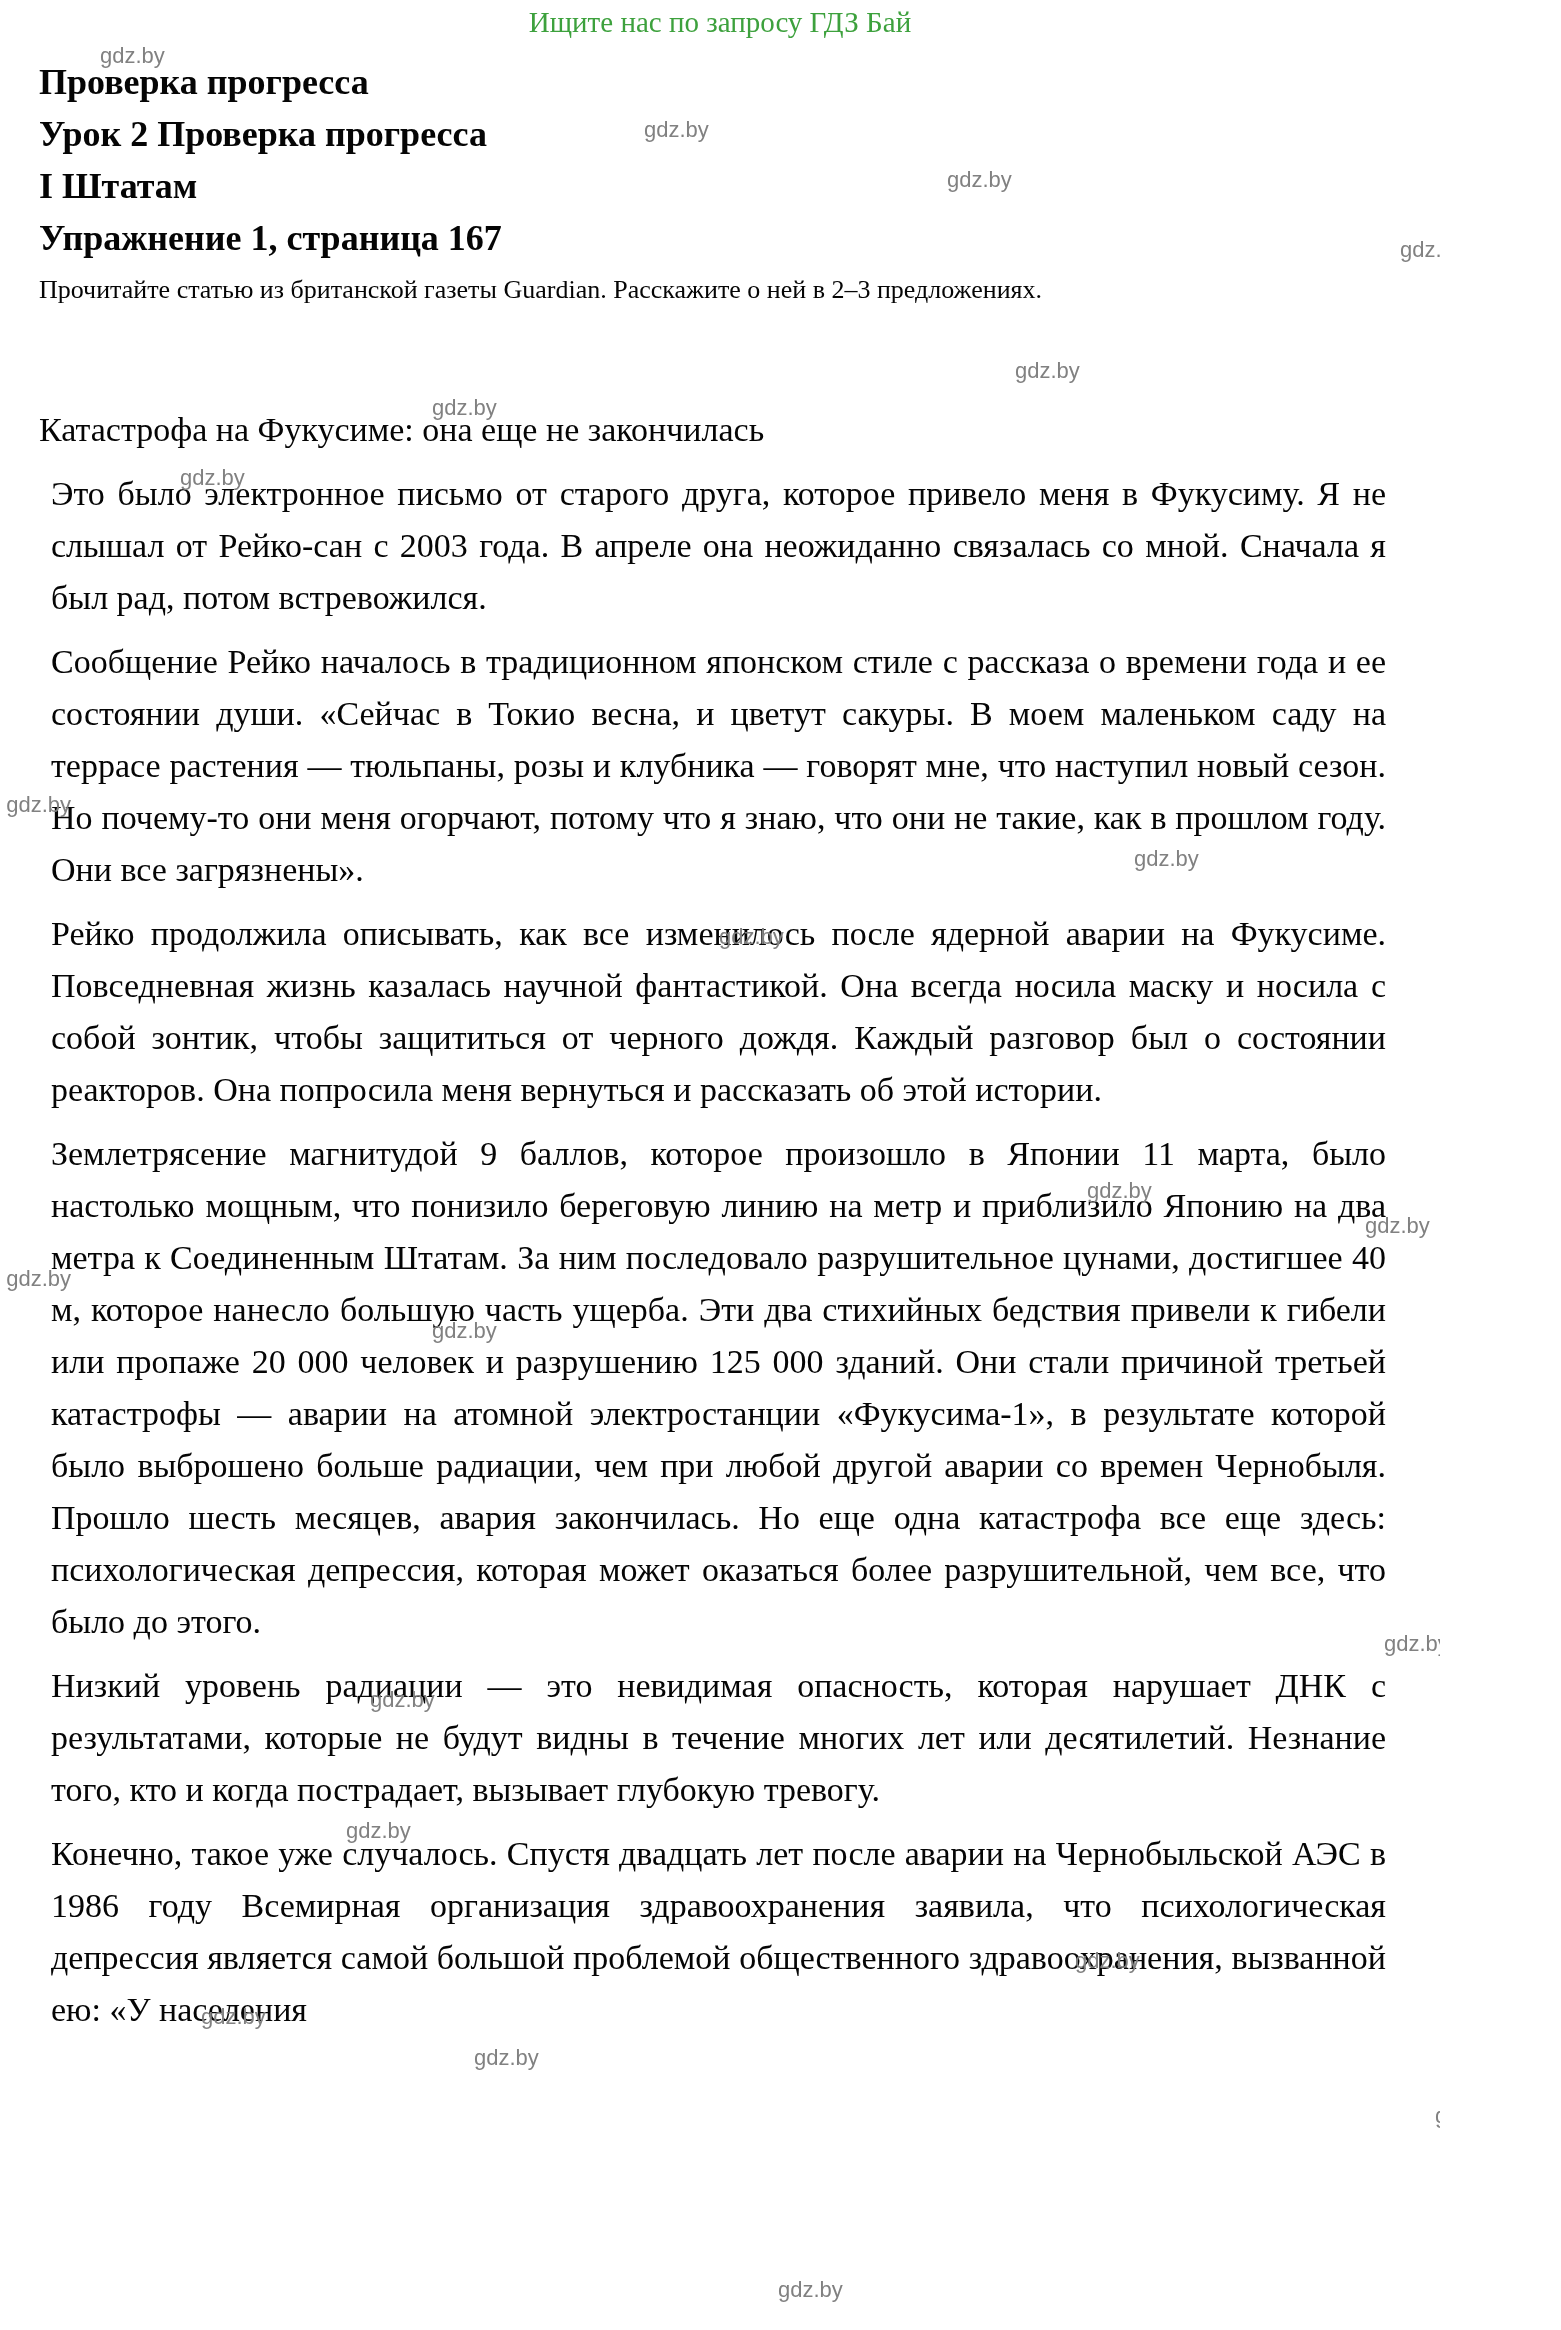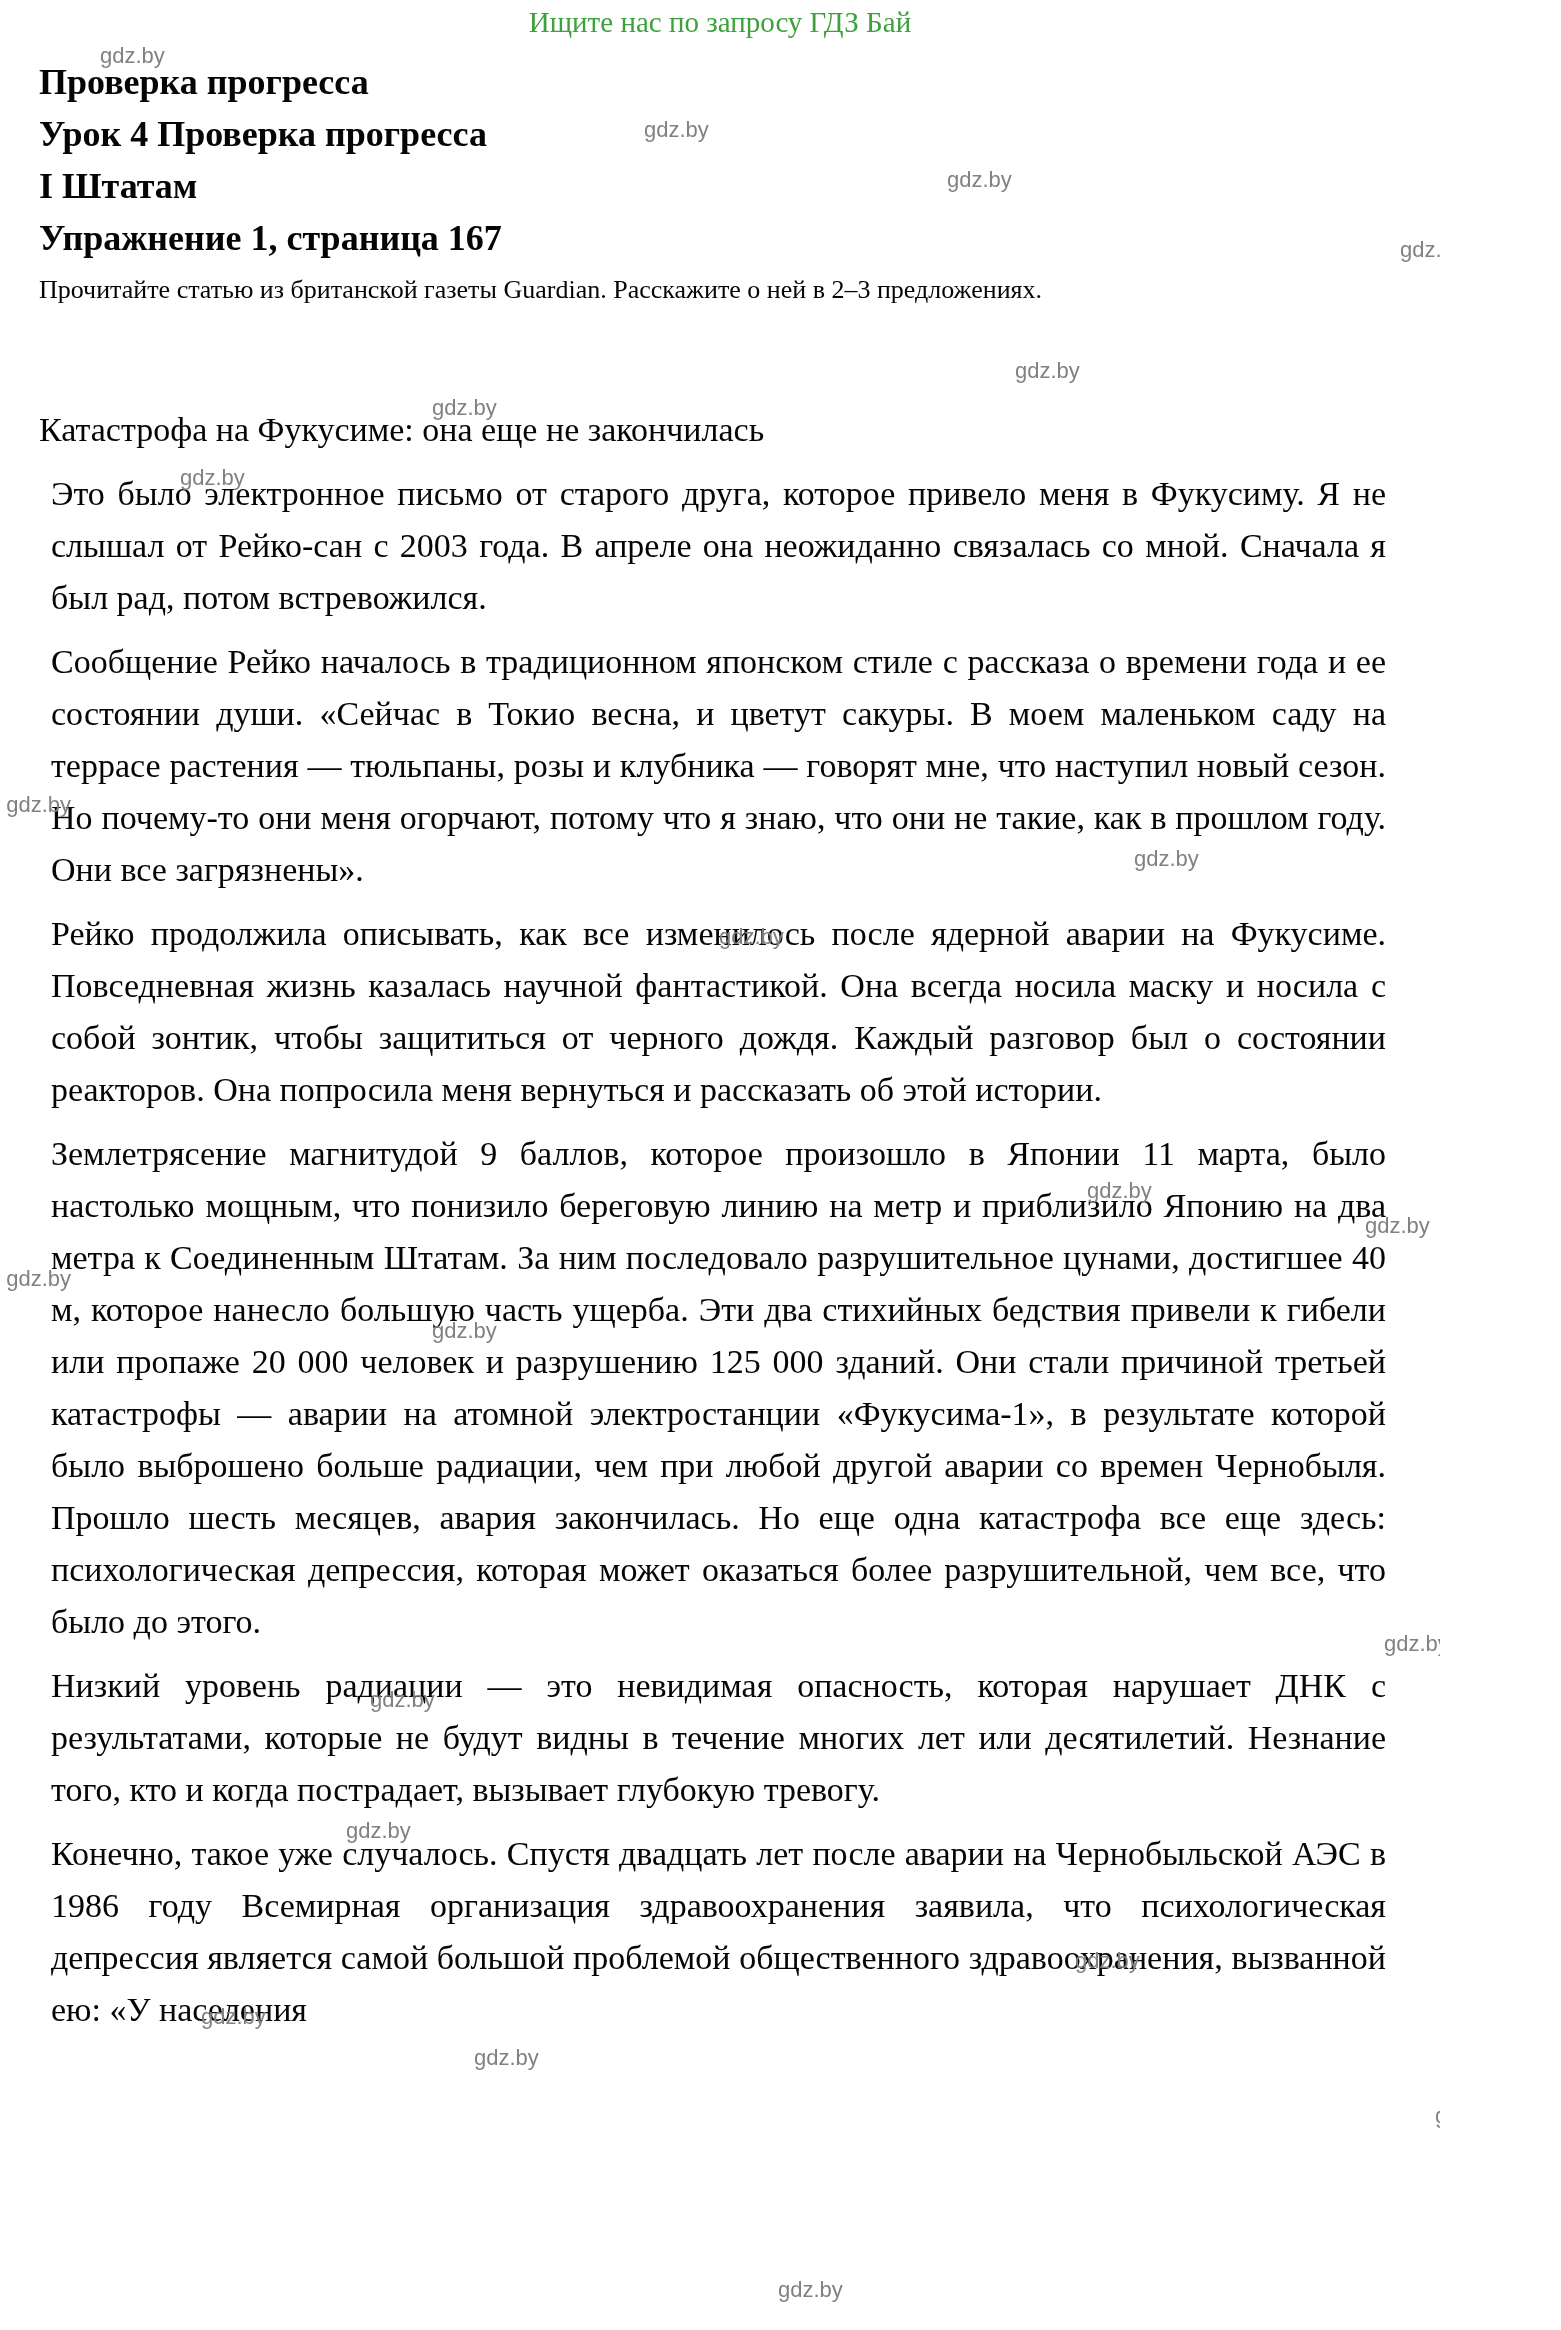--- a/index.html
+++ b/index.html
@@ -83,7 +83,7 @@
 
   <div class="content">
     <div class="heading">Проверка прогресса</div>
-    <div class="heading">Урок 4 Проверка прогресса</div>
+    <div class="heading">Урок 2 Проверка прогресса</div>
     <div class="heading">I Штатам</div>
     <div class="heading">Упражнение 1, страница 167</div>
 

